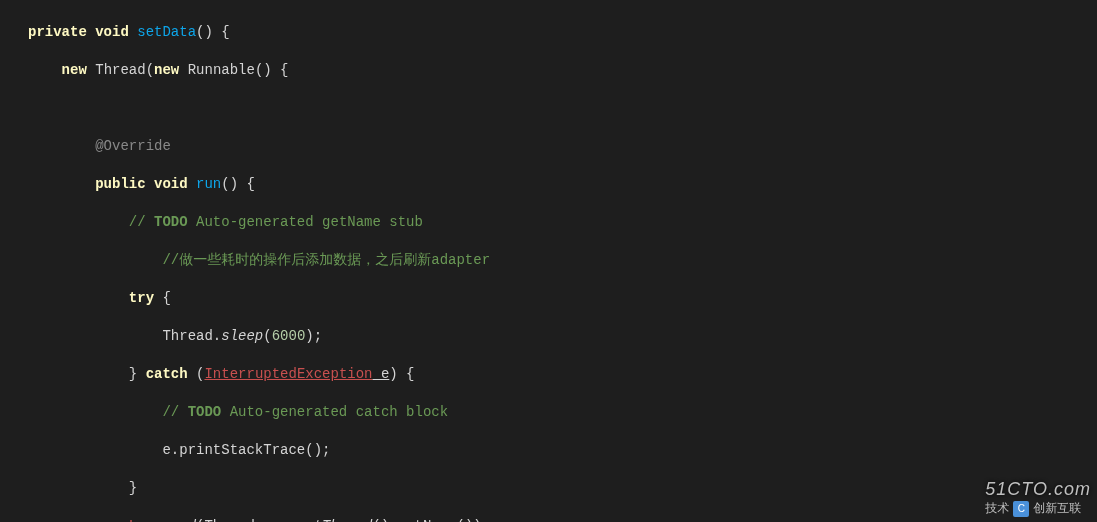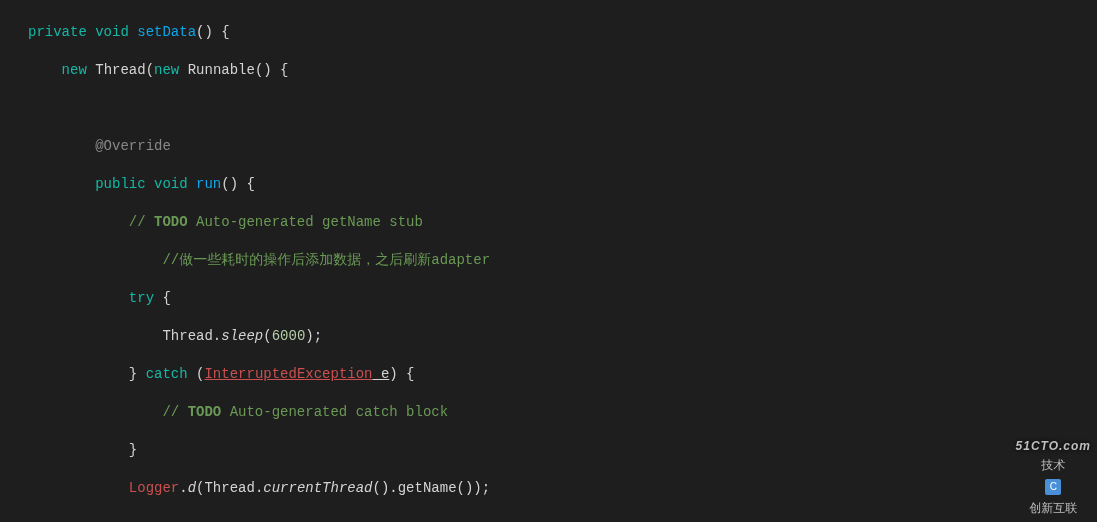--- a/index.html
+++ b/index.html
@@ -23,7 +23,7 @@
       white-space: pre;
     }
     .ln { display: block; }
-    .kw { color: #14b8a6; font-weight: normal; }
+    .kw { color: #fef9c3; font-weight: bold; }
     .method { color: #0ea5e9; }
     .cls { color: #c8504f; }
     .comment { color: #6a9955; }

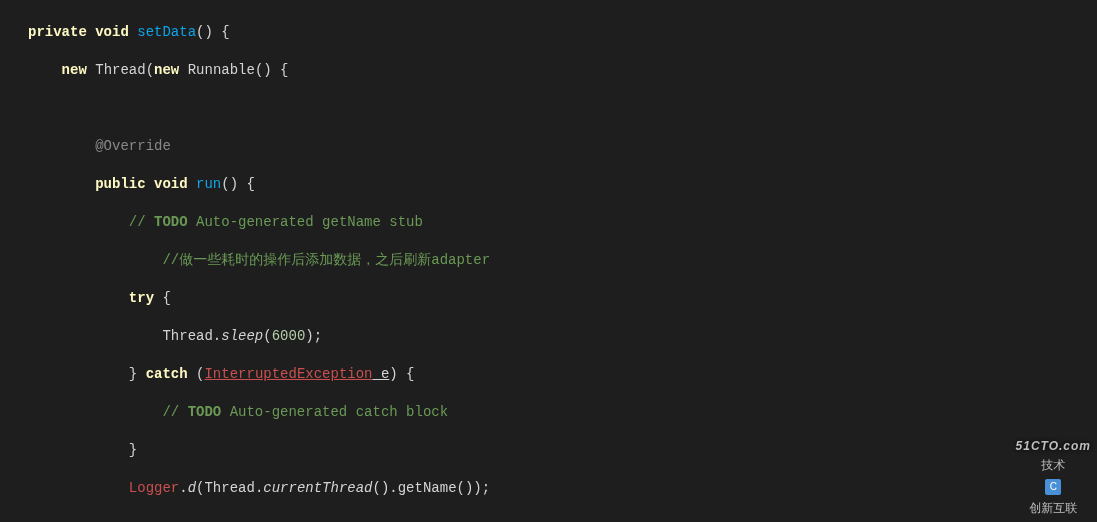--- a/index.html
+++ b/index.html
@@ -81,6 +81,7 @@
 <span class="ln">                <span>Thread</span><span>.</span><span class="italic">sleep</span><span>(</span><span class="num">6000</span><span>);</span></span>
 <span class="ln">            <span>}</span> <span class="kw">catch</span><span> (</span><span class="cls underline">InterruptedException</span><span class="underline"> e</span><span>) {</span></span>
 <span class="ln">                <span class="comment"><span>// </span><span style="font-weight:bold">TODO</span><span> Auto-generated catch block</span></span></span>
+<span class="ln">                <span>e.printStackTrace();</span></span>
 <span class="ln">            <span>}</span></span>
 <span class="ln">            <span class="cls">Logger</span><span>.</span><span class="italic">d</span><span>(</span><span>Thread</span><span>.</span><span class="italic">currentThread</span><span>().getName());</span></span>
 

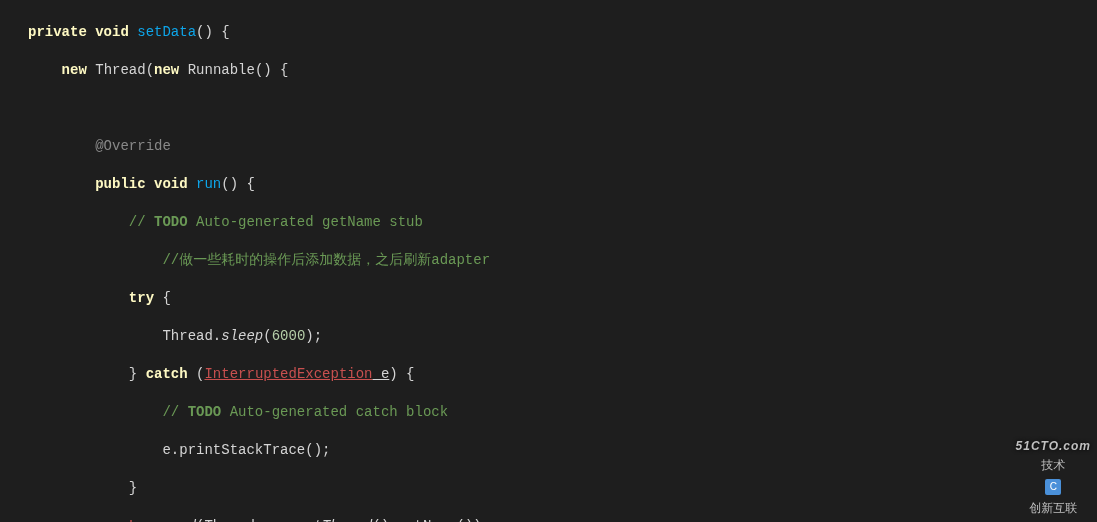--- a/index.html
+++ b/index.html
@@ -40,8 +40,8 @@
       color: #bfbfbf;
     }
     .wm-top {
-      font-size: 12px;
-      font-weight: bold;
+      font-size: 18px;
+      font-weight: normal;
       letter-spacing: 1px;
       text-shadow: 0 0 4px #000;
       font-style: italic;

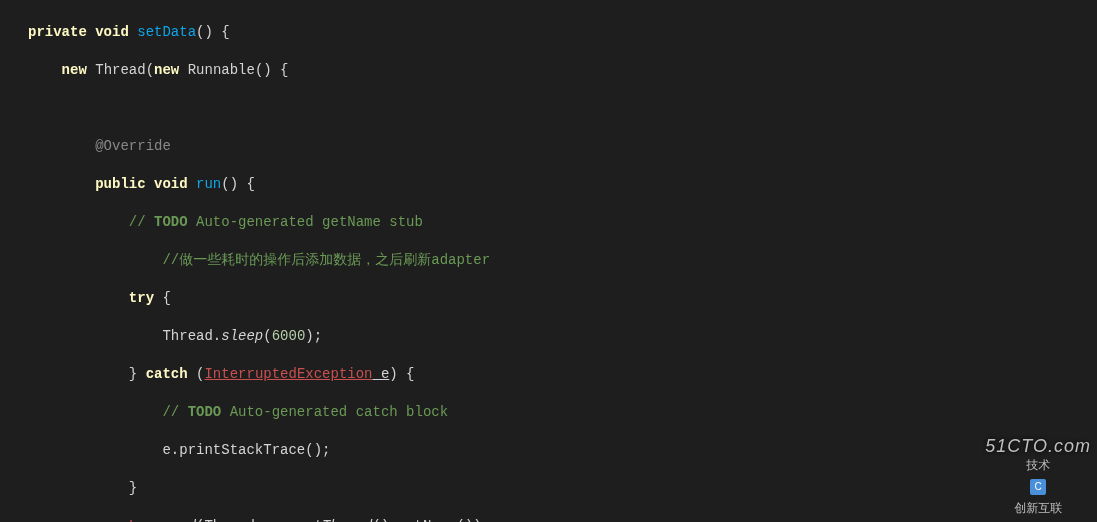--- a/index.html
+++ b/index.html
@@ -52,7 +52,6 @@
       display: flex;
       align-items: center;
       gap: 4px;
-      flex-direction: column;
     }
     .wm-logo {
       display: inline-block;

